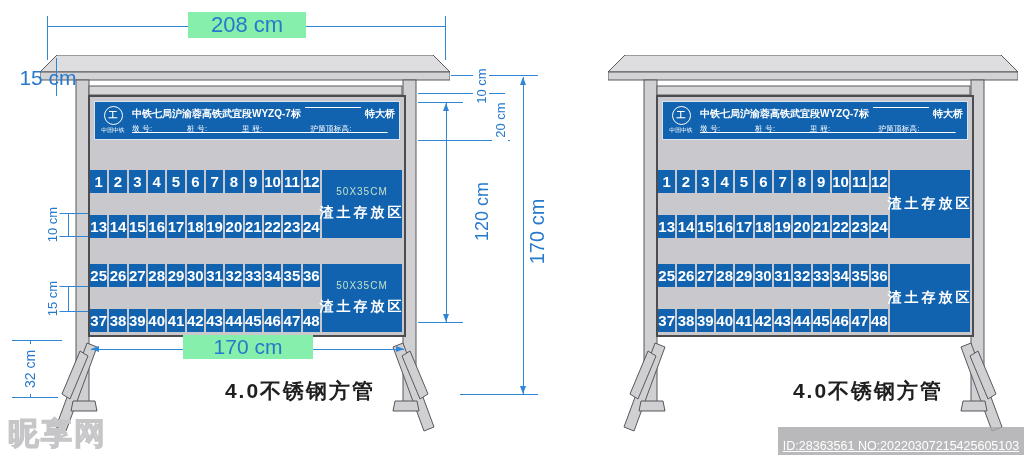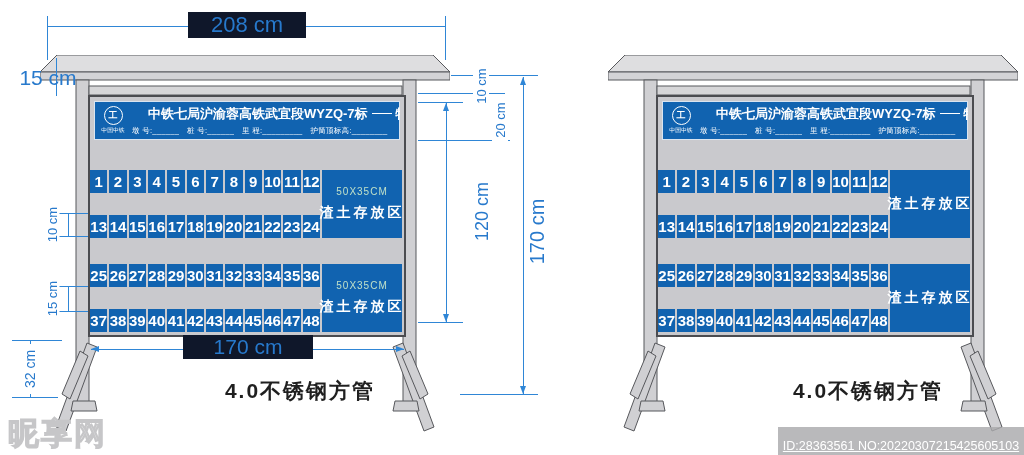--- a/index.html
+++ b/index.html
@@ -41,7 +41,7 @@
 
   
   .dl{position:absolute;background:#2f86d6;}
-  .hlab{position:absolute;color:#2779cc;background:#0f172a;text-align:center;white-space:nowrap;}
+  .hlab{position:absolute;color:#2779cc;background:#86efac;text-align:center;white-space:nowrap;}
   .vlab{position:absolute;display:flex;align-items:center;justify-content:center;
         transform:rotate(-90deg);color:#2779cc;background:#fff;white-space:nowrap;}
   .arr{position:absolute;width:0;height:0;}

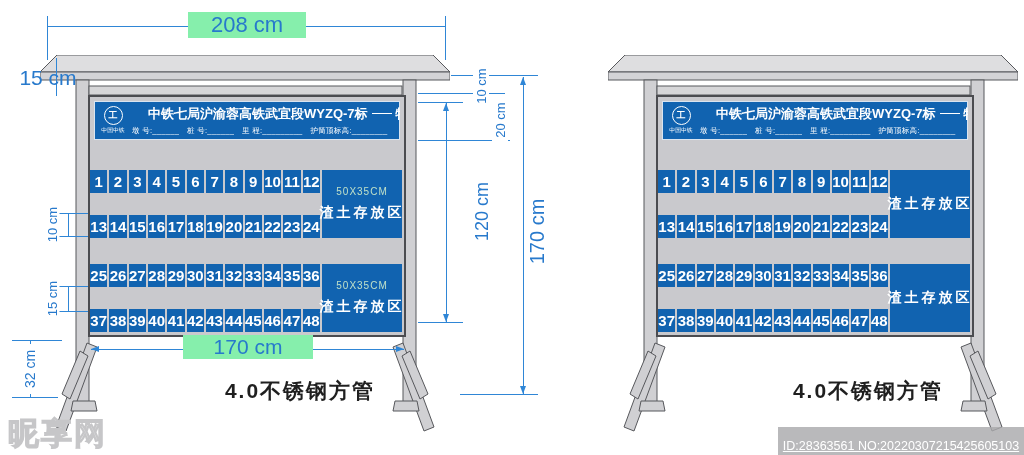--- a/index.html
+++ b/index.html
@@ -24,7 +24,7 @@
   .logo-name{font-size:6.5px;color:#fff;margin-top:1px;white-space:nowrap;transform:scale(.9);}
   .hdr-text{flex:1;display:flex;flex-direction:column;justify-content:center;gap:3px;
             color:#fff;padding-right:5px;min-width:0;}
-  .hdr-line1{display:flex;align-items:center;font-size:13px;font-weight:bold;white-space:nowrap;margin-left:16px;}
+  .hdr-line1{display:flex;align-items:flex-start;font-size:10px;font-weight:bold;white-space:nowrap;}
   .hdr-blank{flex:1;border-bottom:1px solid #fff;margin:0 4px 2px 4px;min-width:20px;}
   .hdr-line2{font-size:7.5px;white-space:nowrap;letter-spacing:.3px;}
 

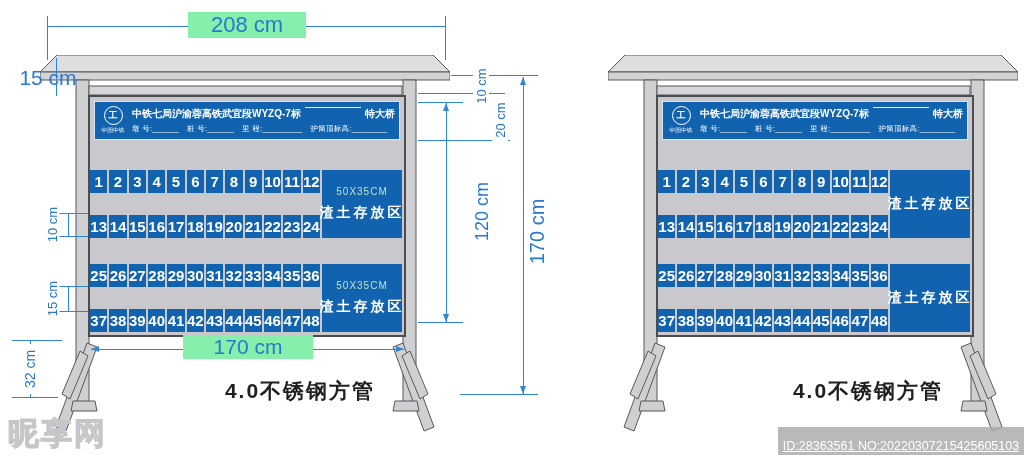--- a/index.html
+++ b/index.html
@@ -26,7 +26,7 @@
             color:#fff;padding-right:5px;min-width:0;}
   .hdr-line1{display:flex;align-items:flex-start;font-size:10px;font-weight:bold;white-space:nowrap;}
   .hdr-blank{flex:1;border-bottom:1px solid #fff;margin:0 4px 2px 4px;min-width:20px;}
-  .hdr-line2{font-size:7.5px;white-space:nowrap;letter-spacing:.3px;}
+  .hdr-line2{font-size:7.5px;white-space:nowrap;letter-spacing:.3px;text-decoration:underline;}
 
   .num-row{position:absolute;display:flex;gap:2px;}
   .num-cell{flex:1;background:#1163b0;color:#fff;font-weight:bold;font-size:15px;

